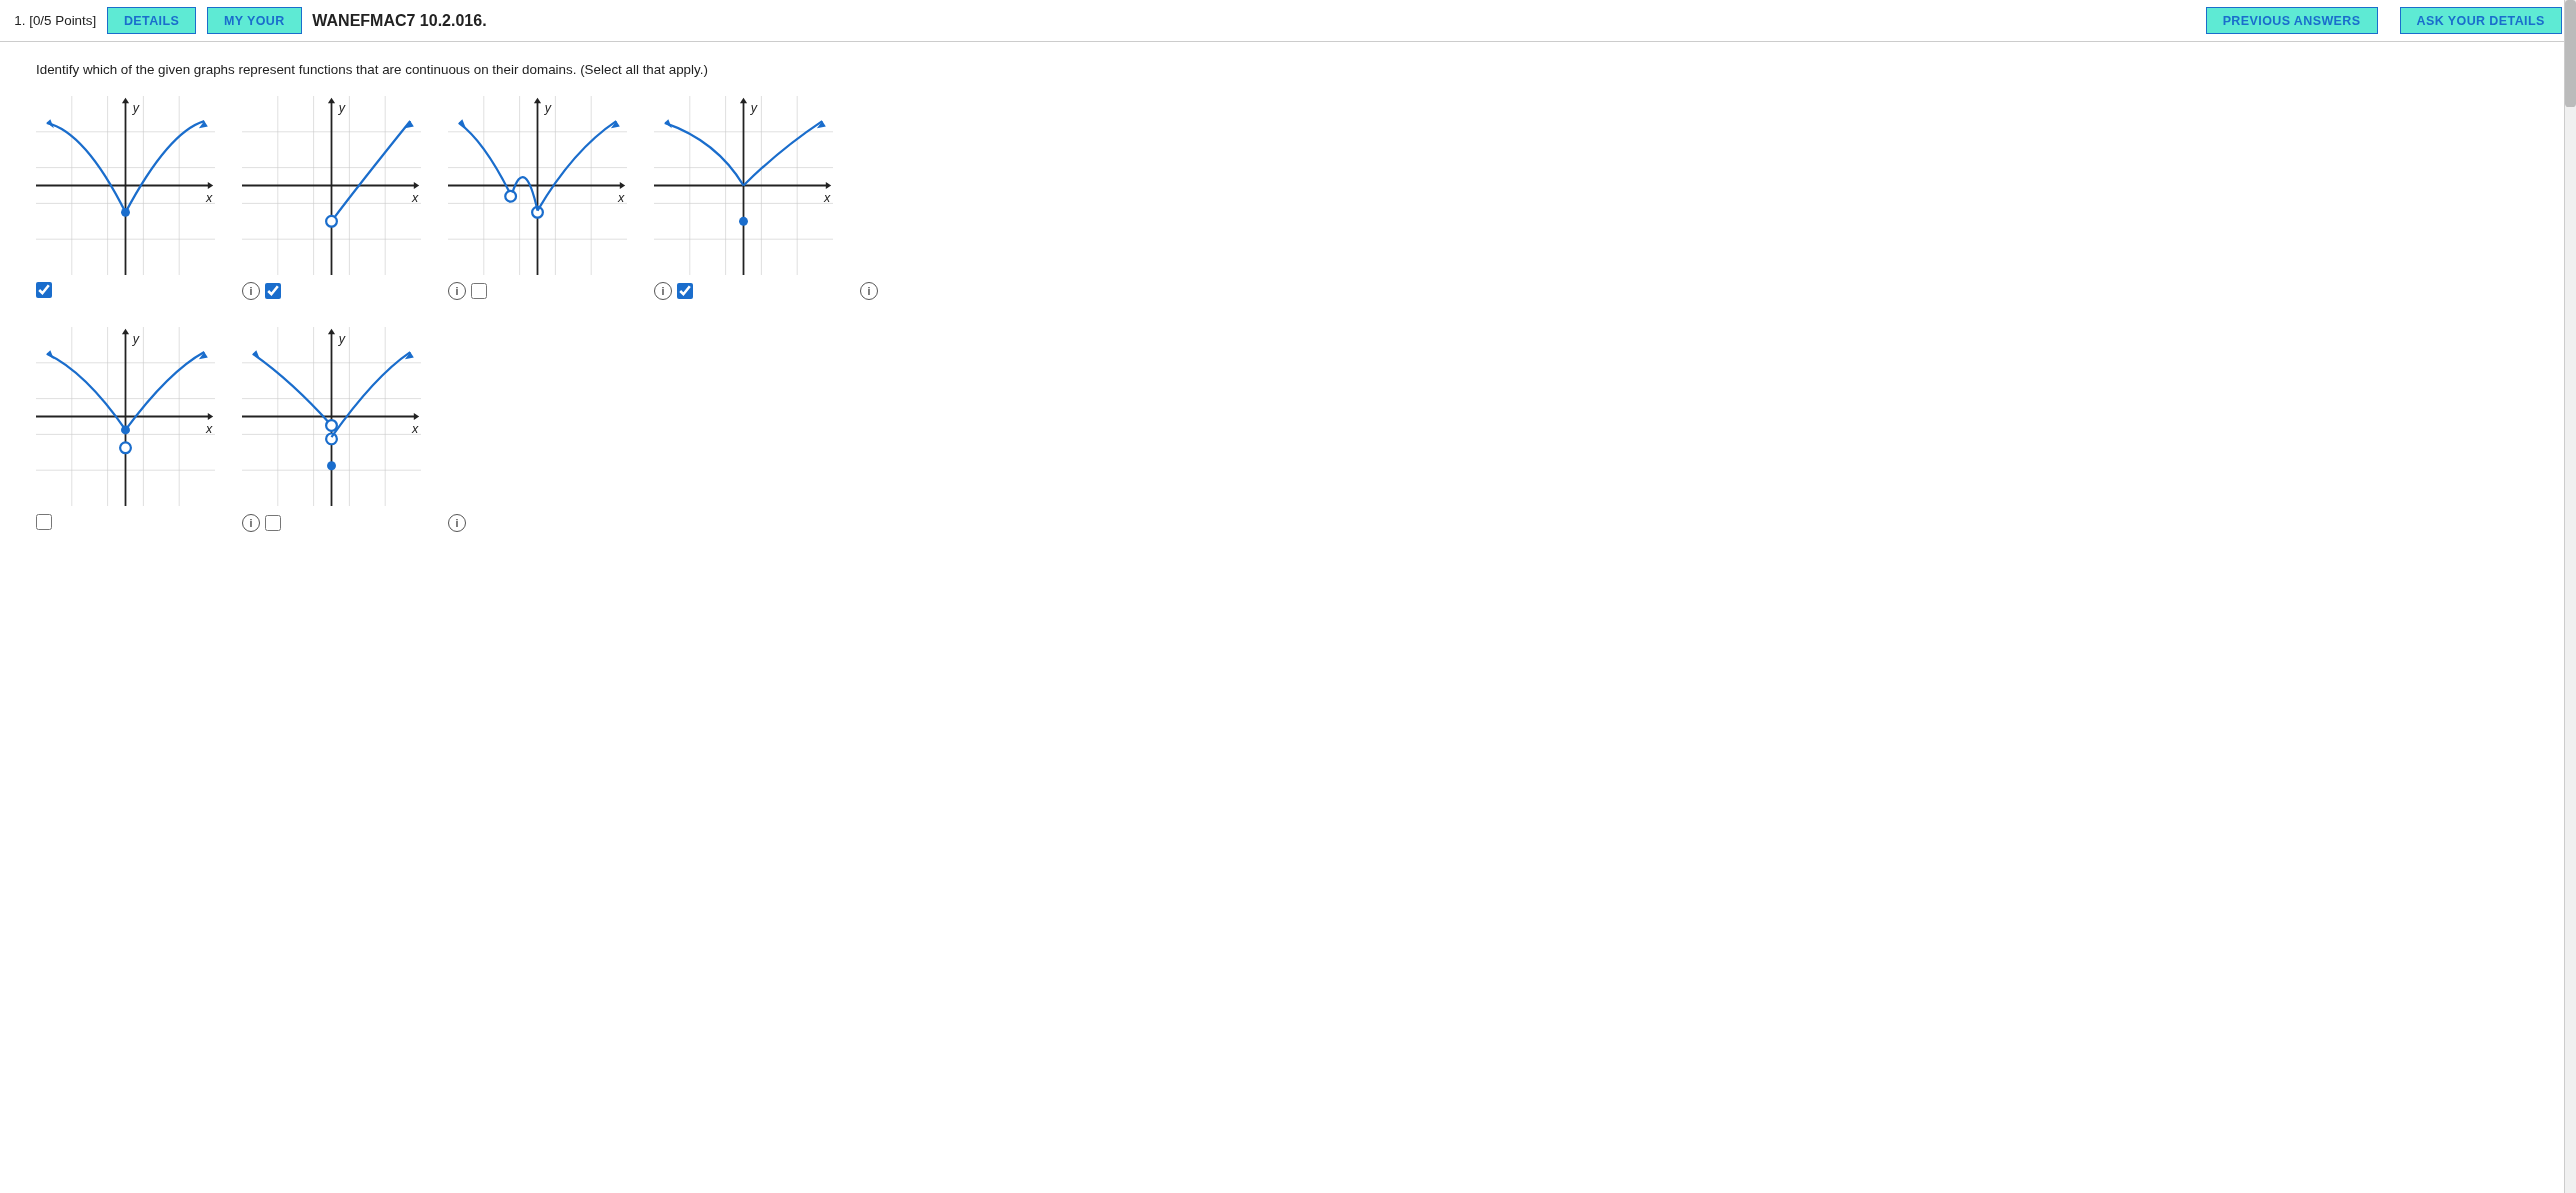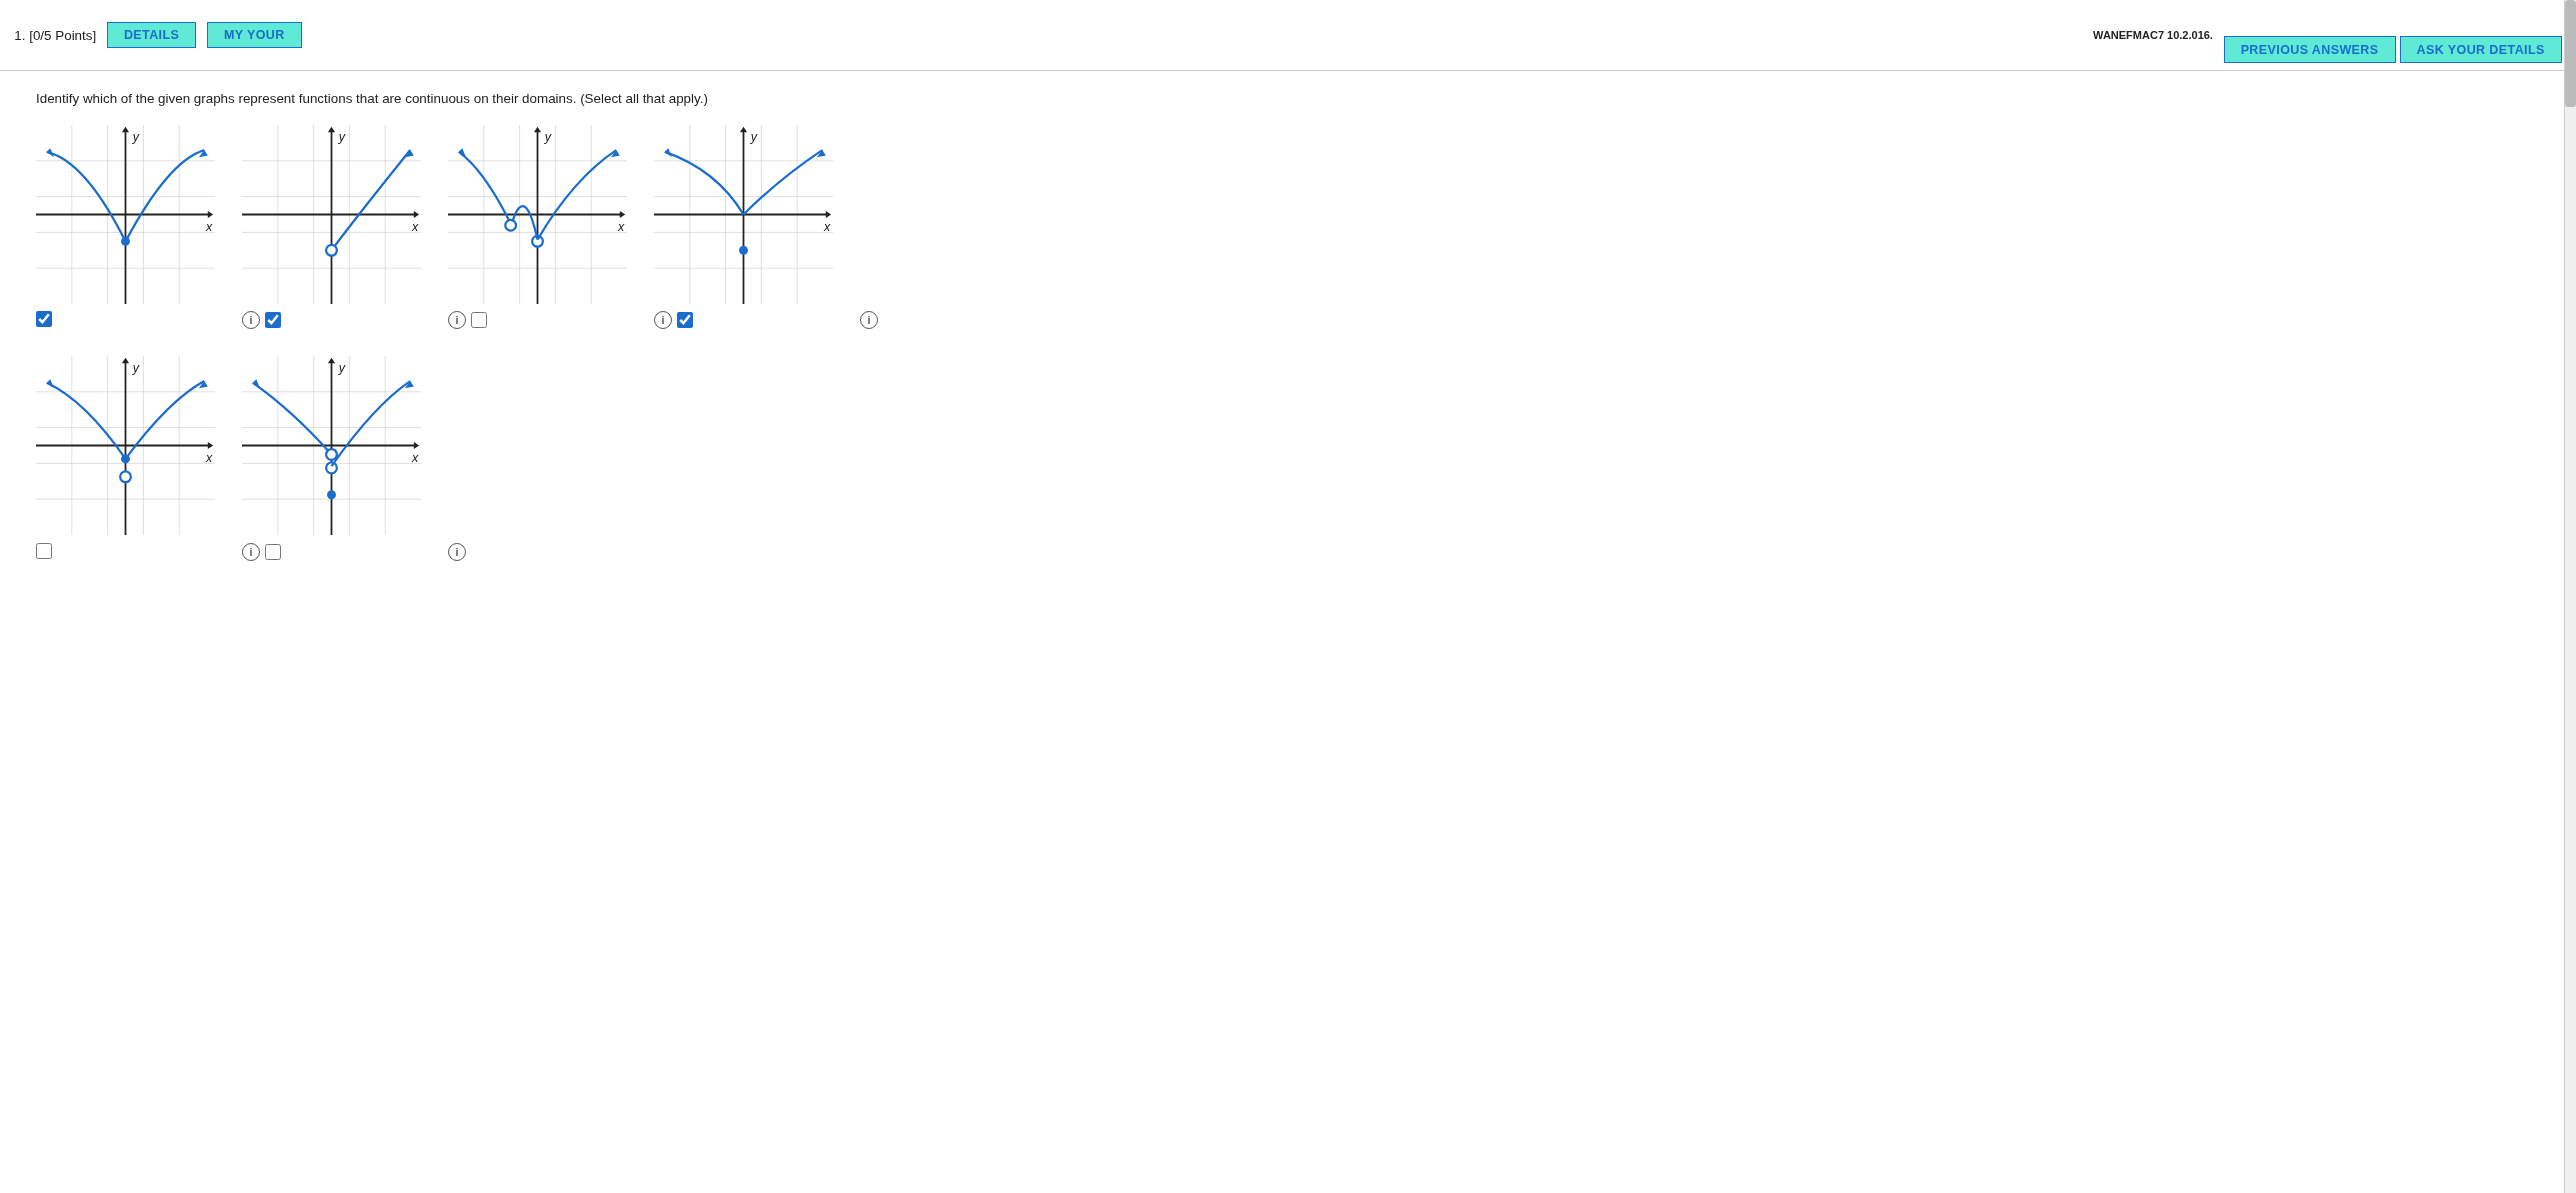--- a/index.html
+++ b/index.html
@@ -30,9 +30,8 @@
     }
     .problem-code {
       font-weight: bold;
-      font-size: 11px;
+      font-size: 16px;
       flex: 1;
-      text-align: right;
     }
     .right-buttons {
       display: flex;

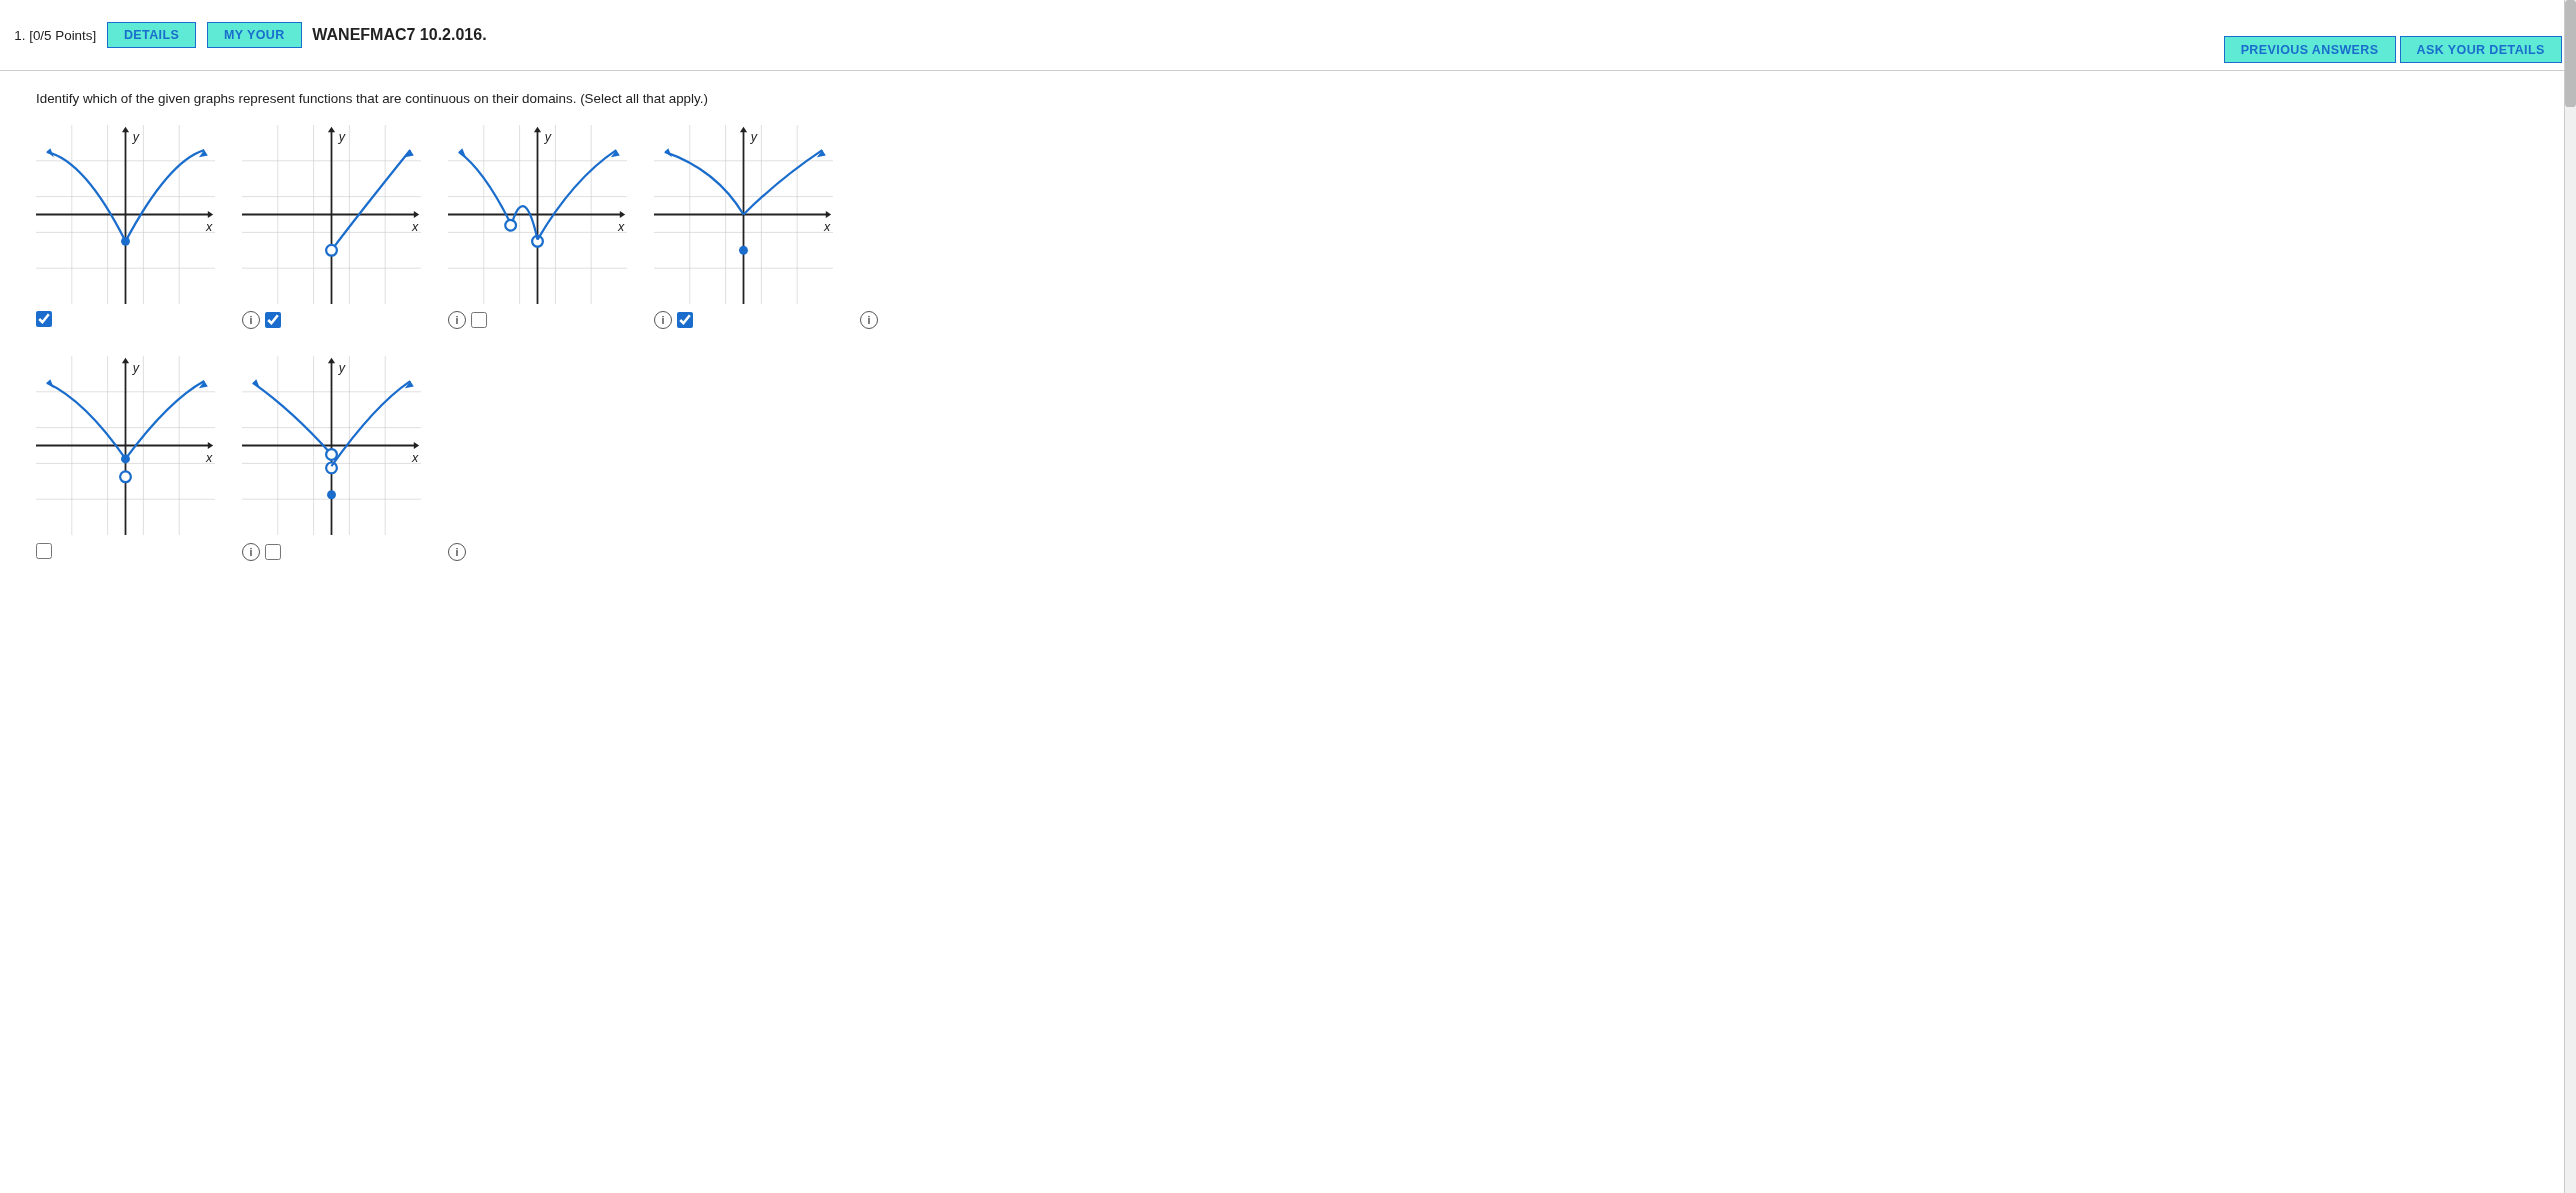--- a/index.html
+++ b/index.html
@@ -35,9 +35,8 @@
     }
     .right-buttons {
       display: flex;
-      gap: 4px;
+      gap: 22px;
       margin-left: auto;
-      margin-top: 29px;
     }
 
     .main-content {

